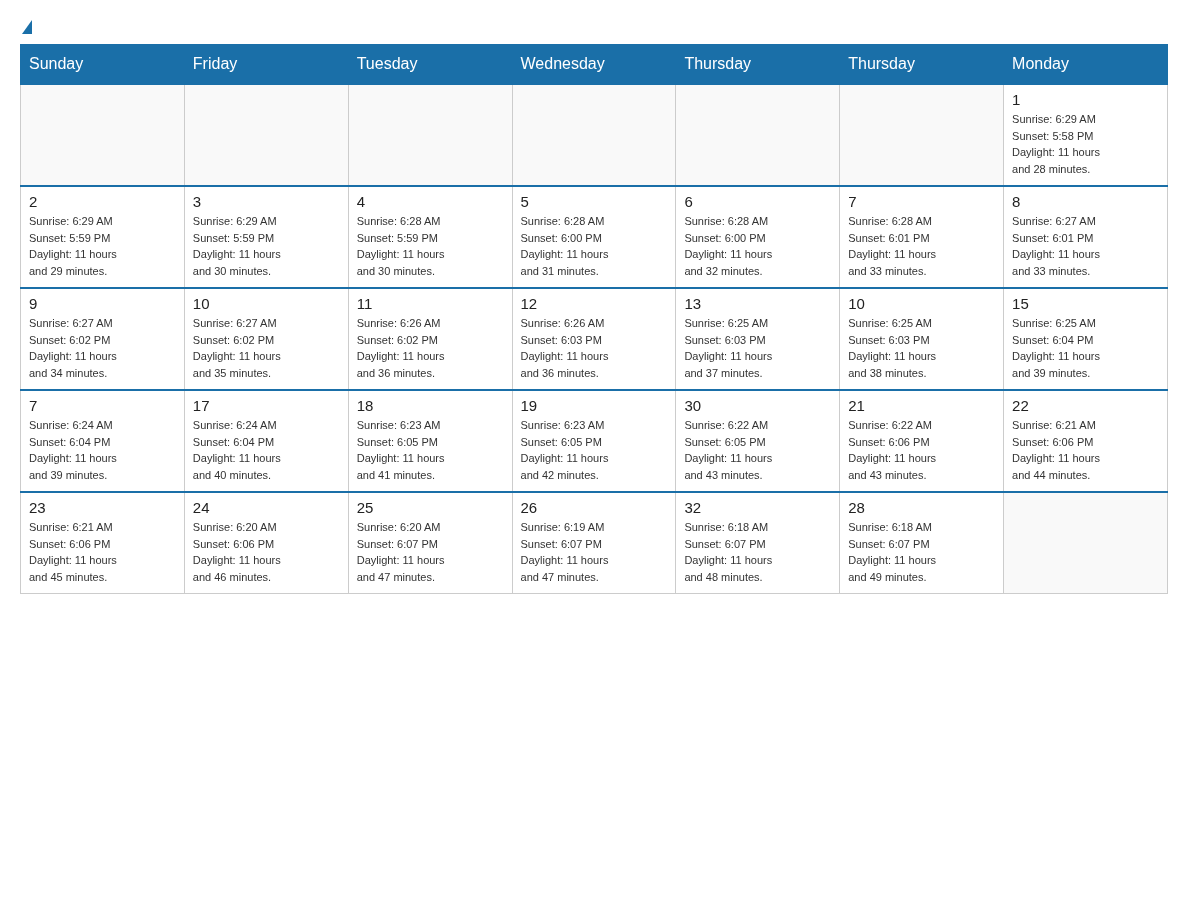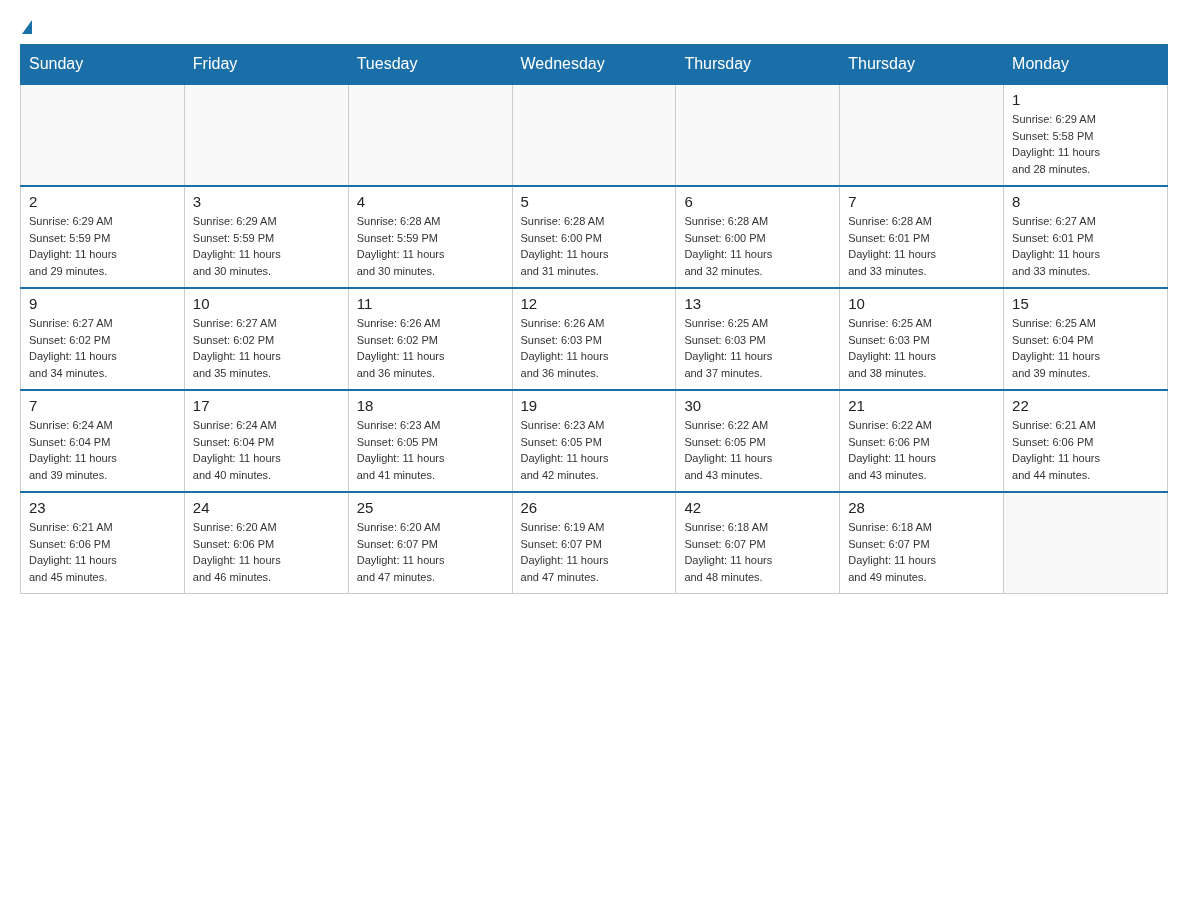--- a/index.html
+++ b/index.html
@@ -247,7 +247,7 @@
           <div class="day-info">Sunrise: 6:19 AM<br>Sunset: 6:07 PM<br>Daylight: 11 hours<br>and 47 minutes.</div>
         </td>
         <td>
-          <span class="day-number">42</span>
+          <span class="day-number">32</span>
           <div class="day-info">Sunrise: 6:18 AM<br>Sunset: 6:07 PM<br>Daylight: 11 hours<br>and 48 minutes.</div>
         </td>
         <td>

